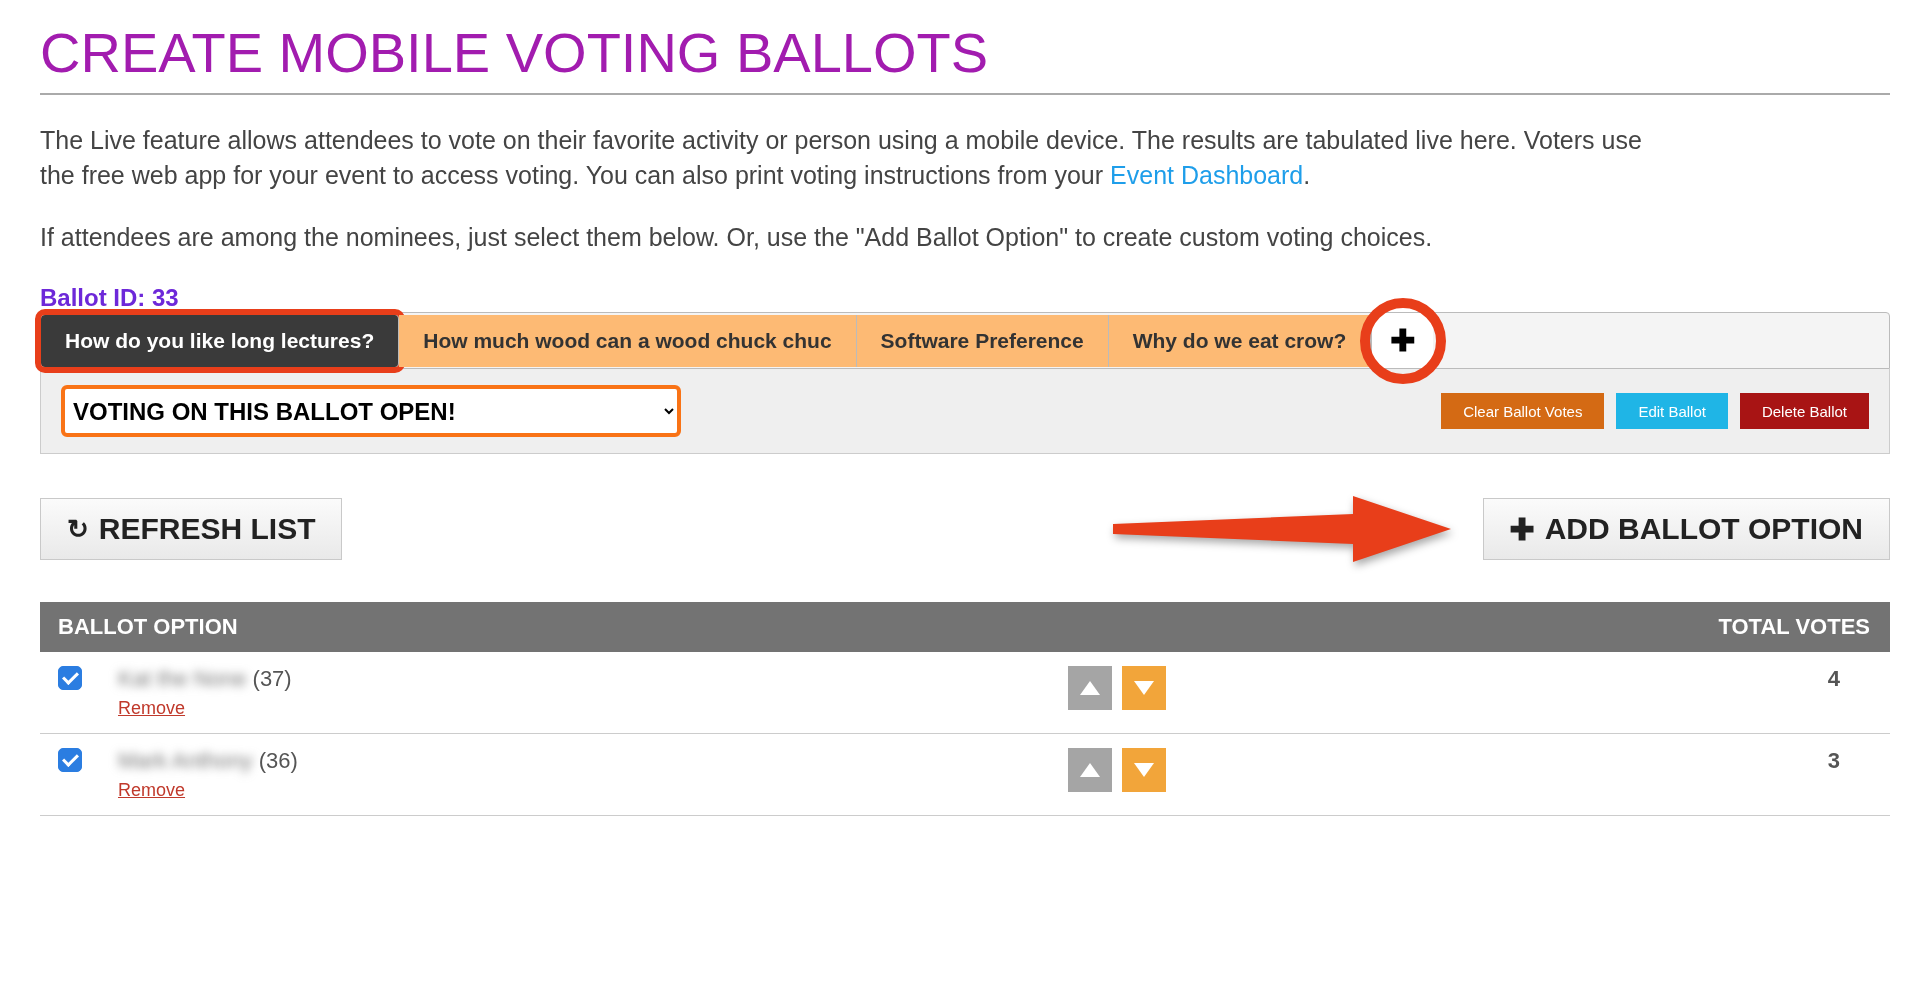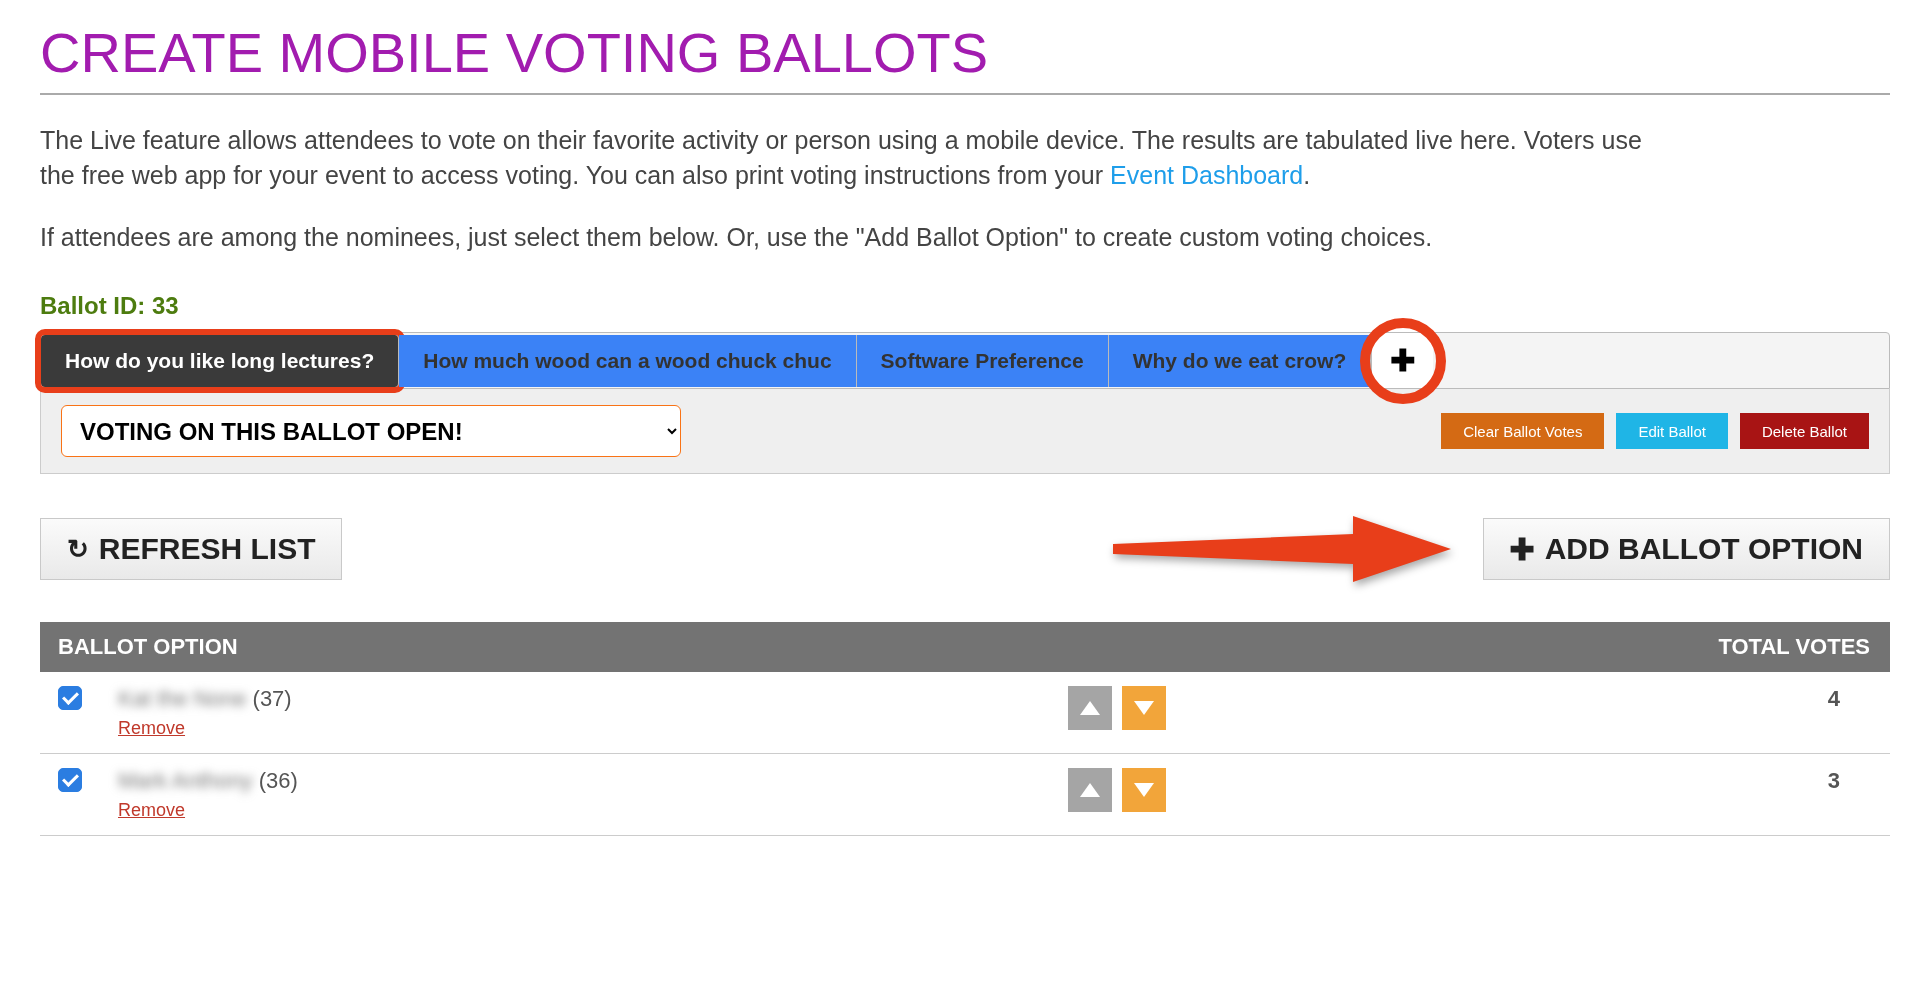--- a/index.html
+++ b/index.html
@@ -14,7 +14,7 @@
   }
   .intro { font-size: 25px; color: #444; line-height: 1.4; margin-bottom: 30px; max-width: 1620px; }
   .intro a { color: #1e9eea; text-decoration: none; }
-  .sub-intro { font-size: 25px; color: #444; margin-bottom: 40px; }
+  .sub-intro { font-size: 25px; color: #444; margin-bottom: 32px; }
   .ballot-id { font-size: 24px; font-weight: bold; color: #4d7c0f; margin-bottom: 12px; }
   .tabs-row { display: flex; align-items: center; border: 1px solid #bbb; border-radius: 4px 4px 0 0; overflow: visible; background: #f4f4f4; position: relative; width: 100%; max-width: 1930px; margin-bottom: 0; }
   .tab {

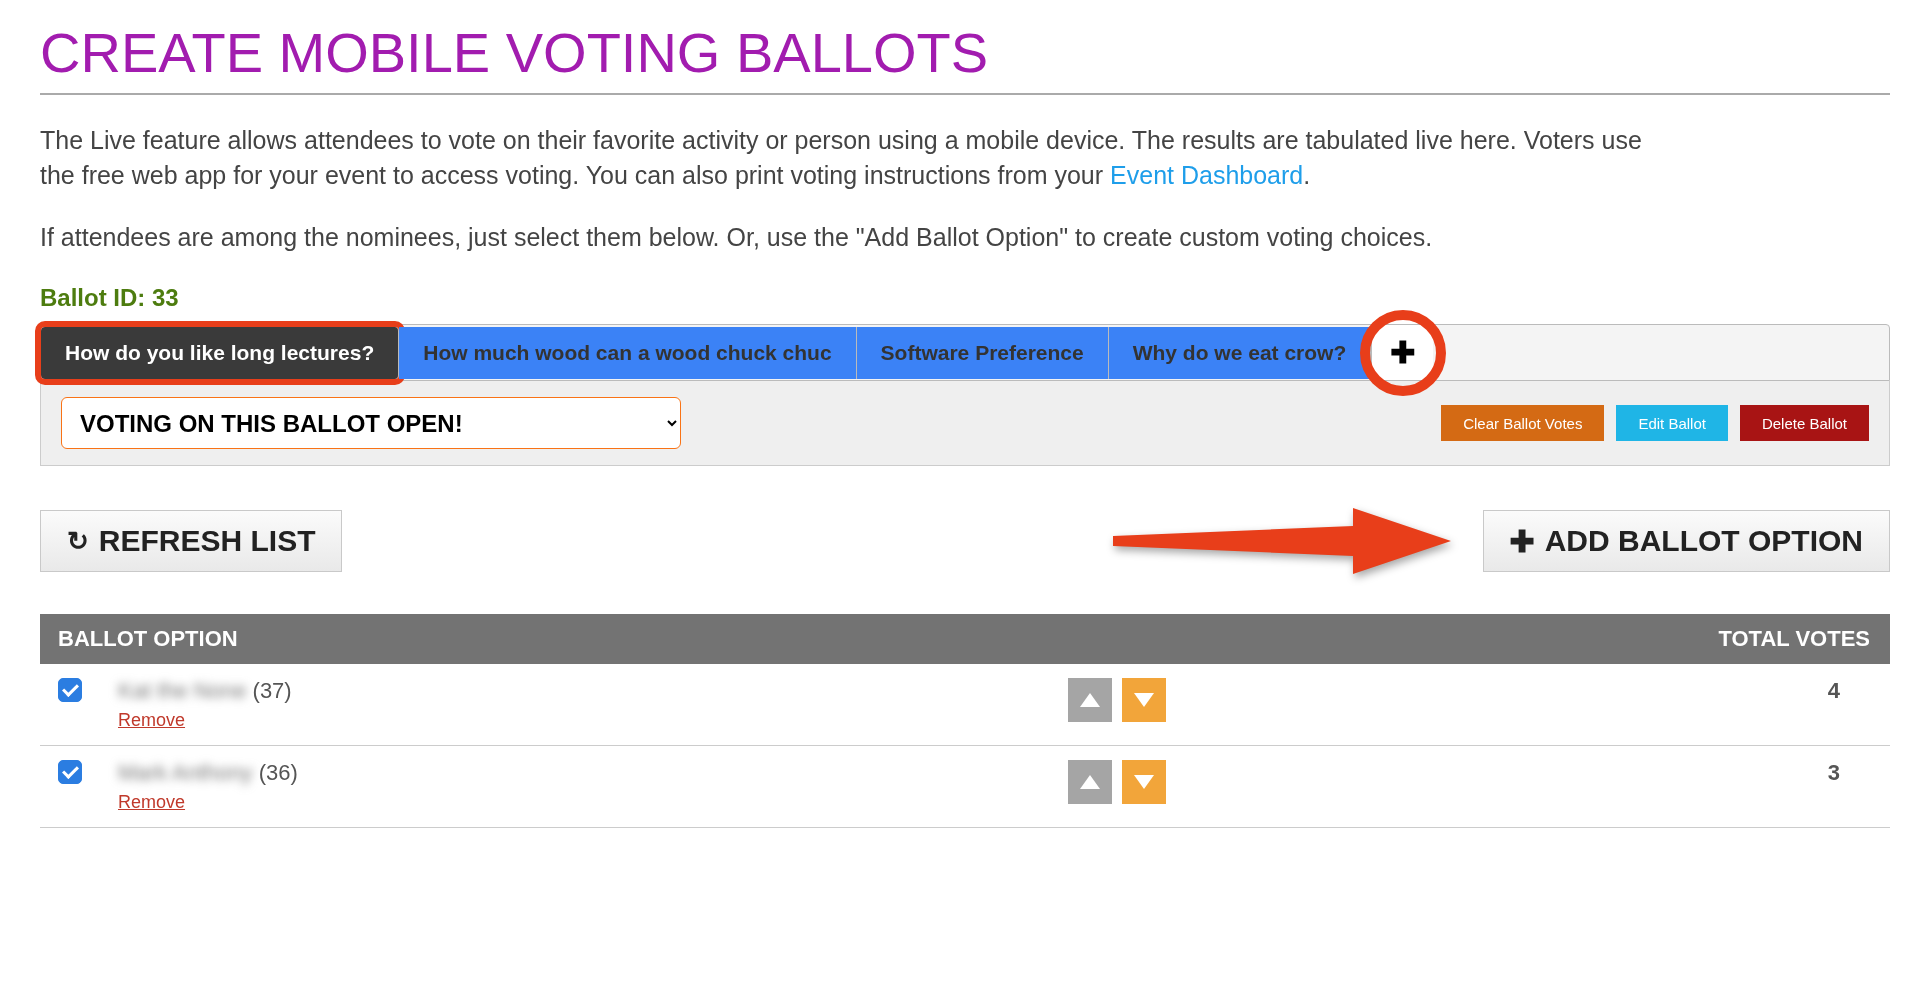--- a/index.html
+++ b/index.html
@@ -15,7 +15,7 @@
   .intro { font-size: 25px; color: #444; line-height: 1.4; margin-bottom: 30px; max-width: 1620px; }
   .intro a { color: #1e9eea; text-decoration: none; }
   .sub-intro { font-size: 25px; color: #444; margin-bottom: 32px; }
-  .ballot-id { font-size: 24px; font-weight: bold; color: #4d7c0f; margin-bottom: 12px; }
+  .ballot-id { font-size: 24px; font-weight: bold; color: #6d28d9; margin-bottom: 0; }
   .tabs-row { display: flex; align-items: center; border: 1px solid #bbb; border-radius: 4px 4px 0 0; overflow: visible; background: #f4f4f4; position: relative; width: 100%; max-width: 1930px; margin-bottom: 0; }
   .tab {
     padding: 14px 24px; font-size: 21px; font-weight: bold; color: #333;

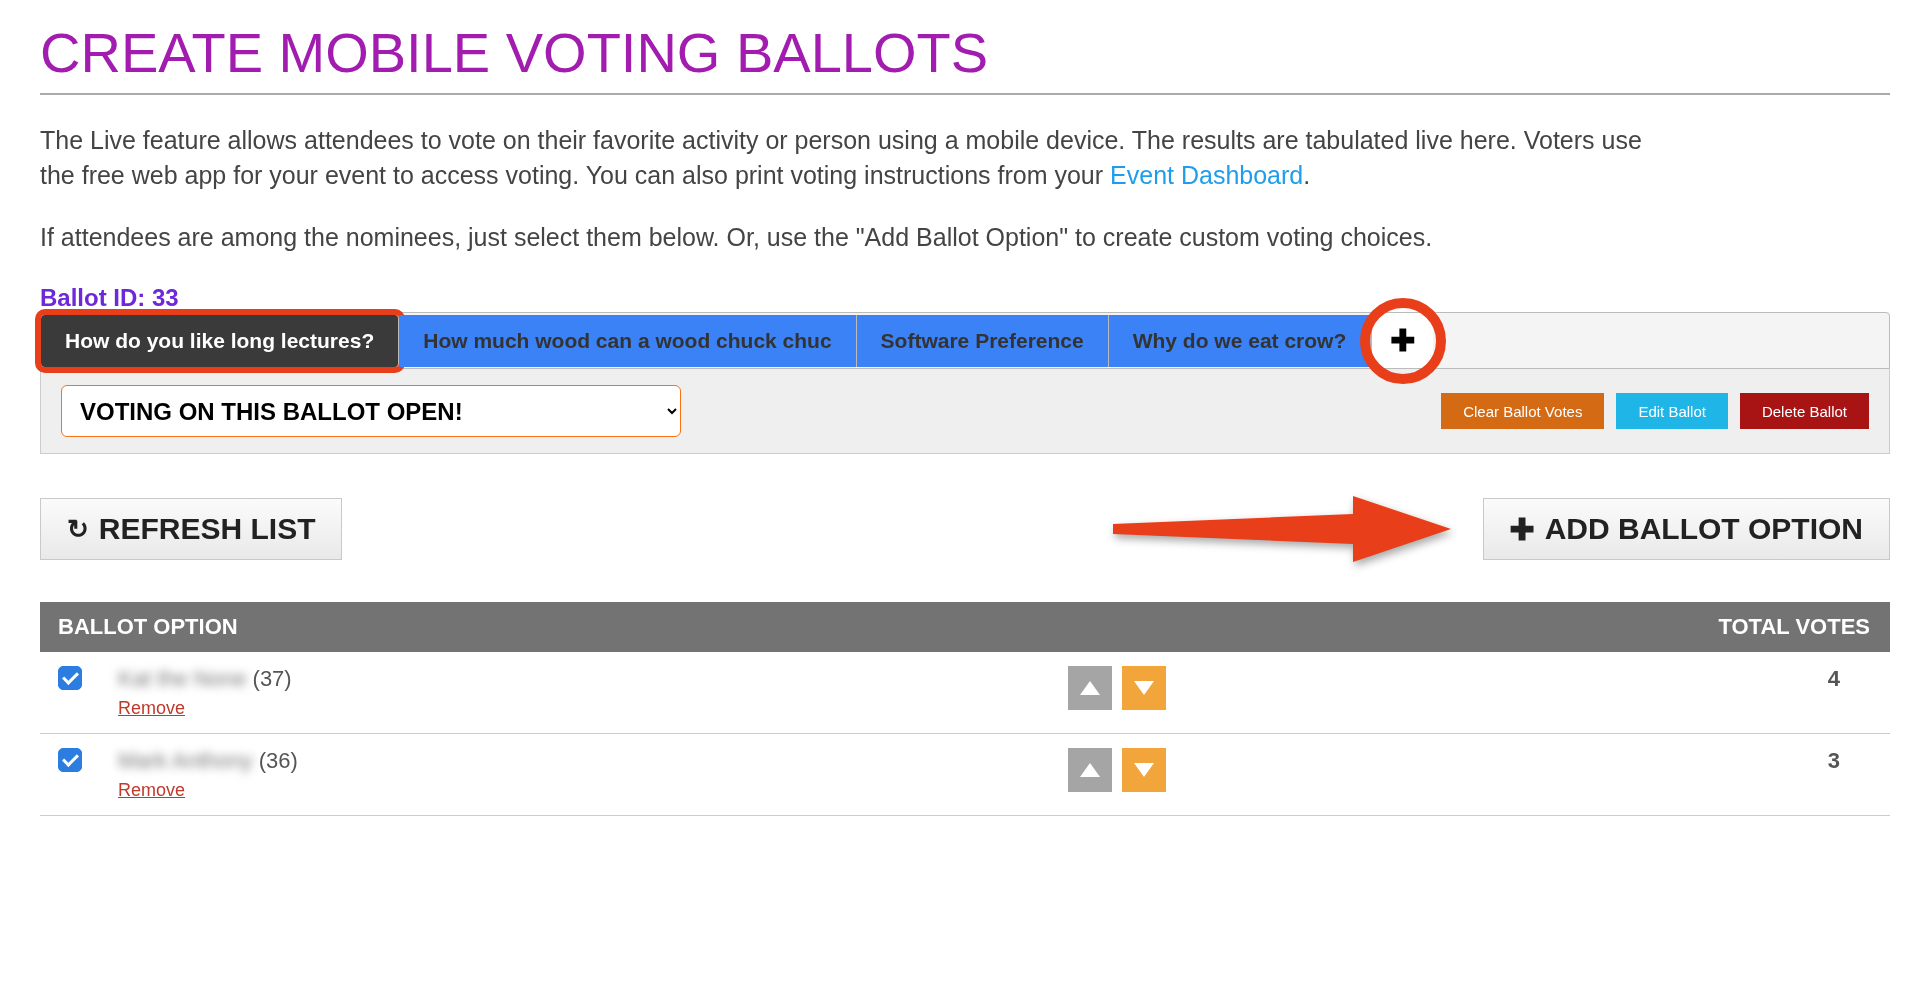--- a/index.html
+++ b/index.html
@@ -19,7 +19,7 @@
   .tabs-row { display: flex; align-items: center; border: 1px solid #bbb; border-radius: 4px 4px 0 0; overflow: visible; background: #f4f4f4; position: relative; width: 100%; max-width: 1930px; margin-bottom: 0; }
   .tab {
     padding: 14px 24px; font-size: 21px; font-weight: bold; color: #333;
-    background: #3b82f6; border-right: 1px solid #bbb; cursor: pointer;
+    background: #fdba74; border-right: 1px solid #bbb; cursor: pointer;
     white-space: nowrap;
   }
   .tab.active {

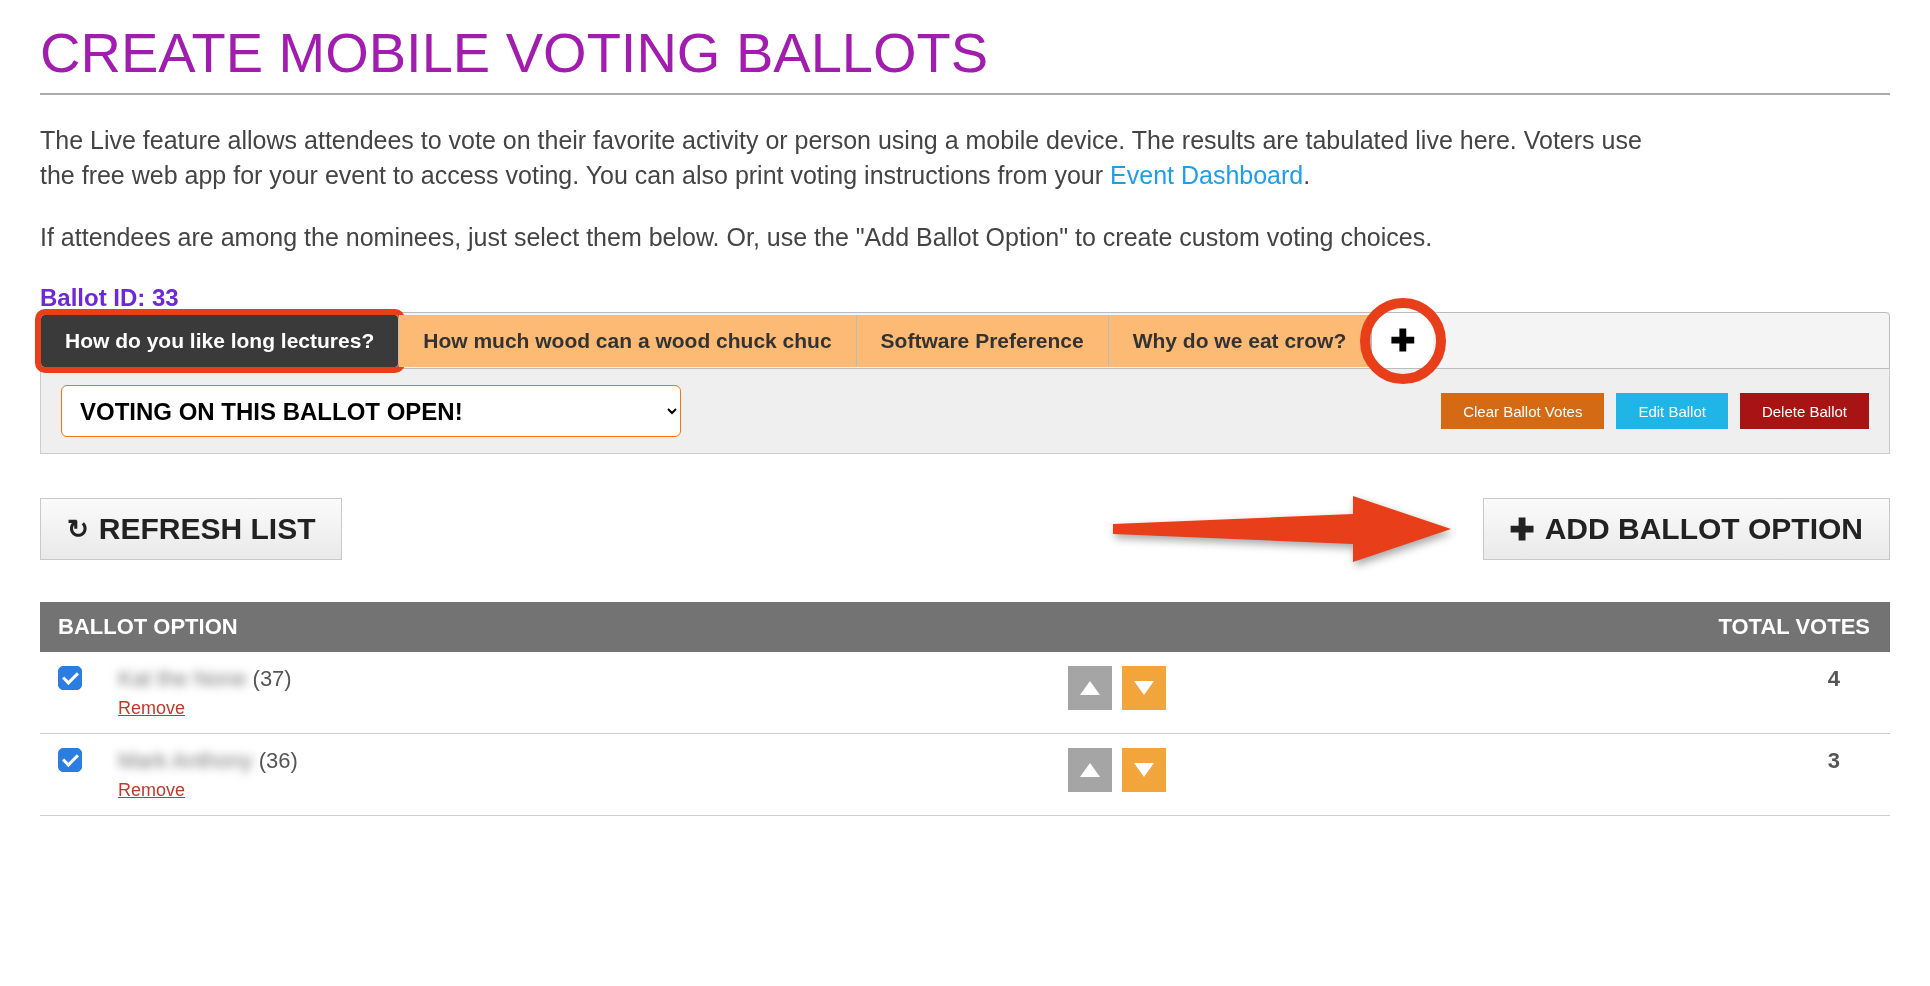--- a/index.html
+++ b/index.html
@@ -44,7 +44,7 @@
   }
   .voting-select {
     height: 52px; min-width: 620px; font-size: 24px; font-weight: bold;
-    padding: 0 14px; border: 1px solid #f97316; border-radius: 6px; background: #fff;
+    padding: 0 4px; border: 4px solid #f97316; border-radius: 6px; background: #fff;
   }
   .spacer { flex: 1; }
   .btn { height: 36px; padding: 0 22px; font-size: 15px; color: #fff; border: none; cursor: pointer; font-weight: 400; }

